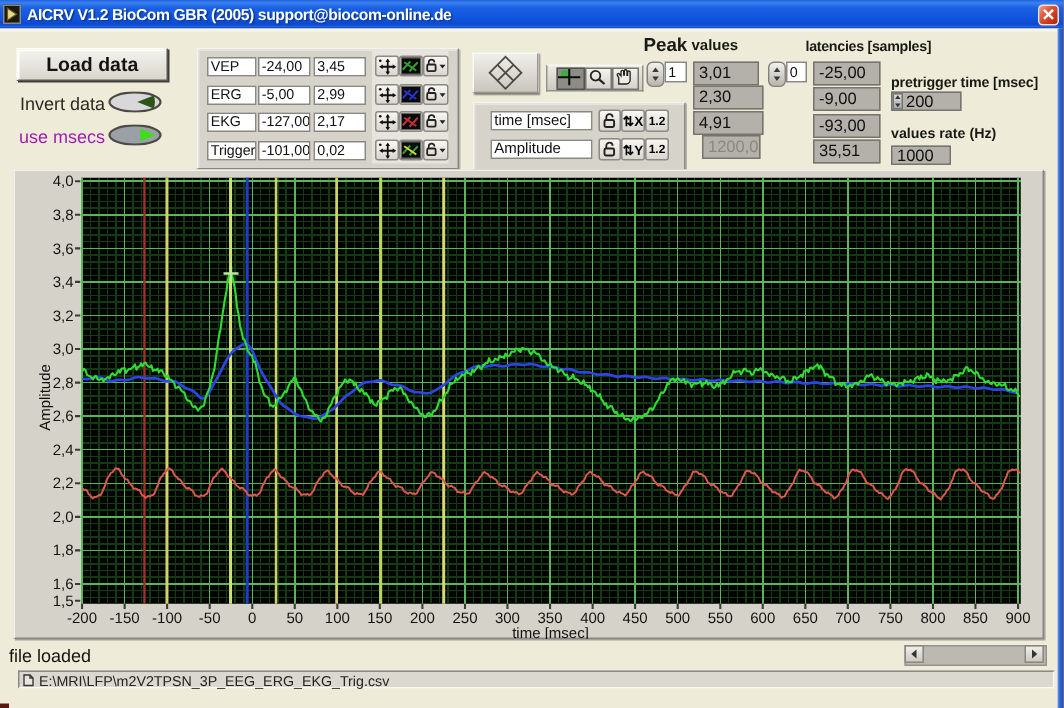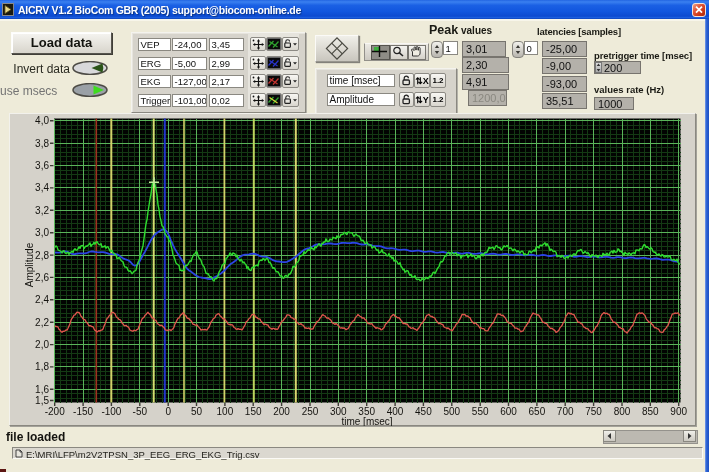--- a/index.html
+++ b/index.html
@@ -36,7 +36,7 @@
       <path d="M19.5 7L30.5 2.6A 13 13 0 0130.5 11.4z" fill="#2b5418"></path>
     </svg>
   </div>
-<div class="abs" style="left:0;top:84px;width:70px;font-size:12px;color:#737373">use msecs</div>
+<div class="abs" style="left:0;top:84px;width:70px;text-align:right;font-size:12px;color:#a21caf">use msecs</div>
 <div class="abs" style="left:72px;top:83px">
 <svg width="36" height="14" viewBox="0 0 36 14">
       <ellipse cx="18" cy="7" rx="17" ry="6.4" fill="#9aa0a6" stroke="#4c4a44" stroke-width="1.5"></ellipse>

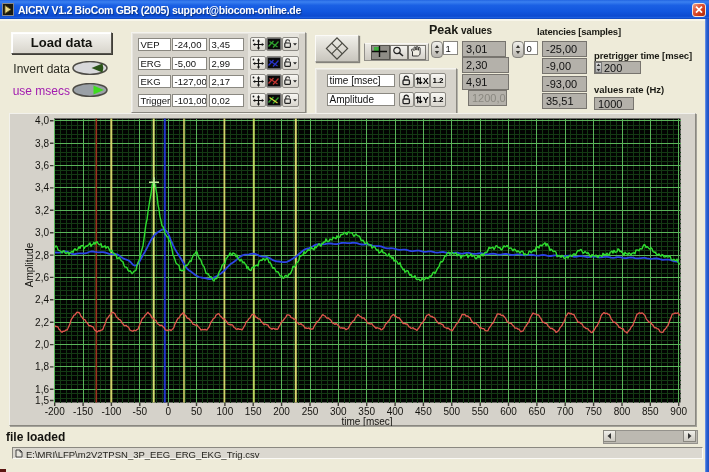--- a/index.html
+++ b/index.html
@@ -330,7 +330,7 @@
     </svg>
   </div>
 
-<div class="abs" style="left:6px;top:430px;font-size:12px;font-weight:bold;color:#14130f">file loaded</div>
+<div class="abs" style="left:6px;top:430px;font-size:12px;font-weight:normal;color:#14130f">file loaded</div>
 <div class="abs" style="left:12px;top:447px;width:691px;height:12px;background:#dbd8d0;border:1px solid #8a8880;border-bottom-color:#fbfaf6;border-right-color:#fbfaf6;box-sizing:border-box"></div>
 <div class="abs" style="left:15px;top:449px;width:8px;height:8px">
     <svg width="8" height="9" viewBox="0 0 8 9">

